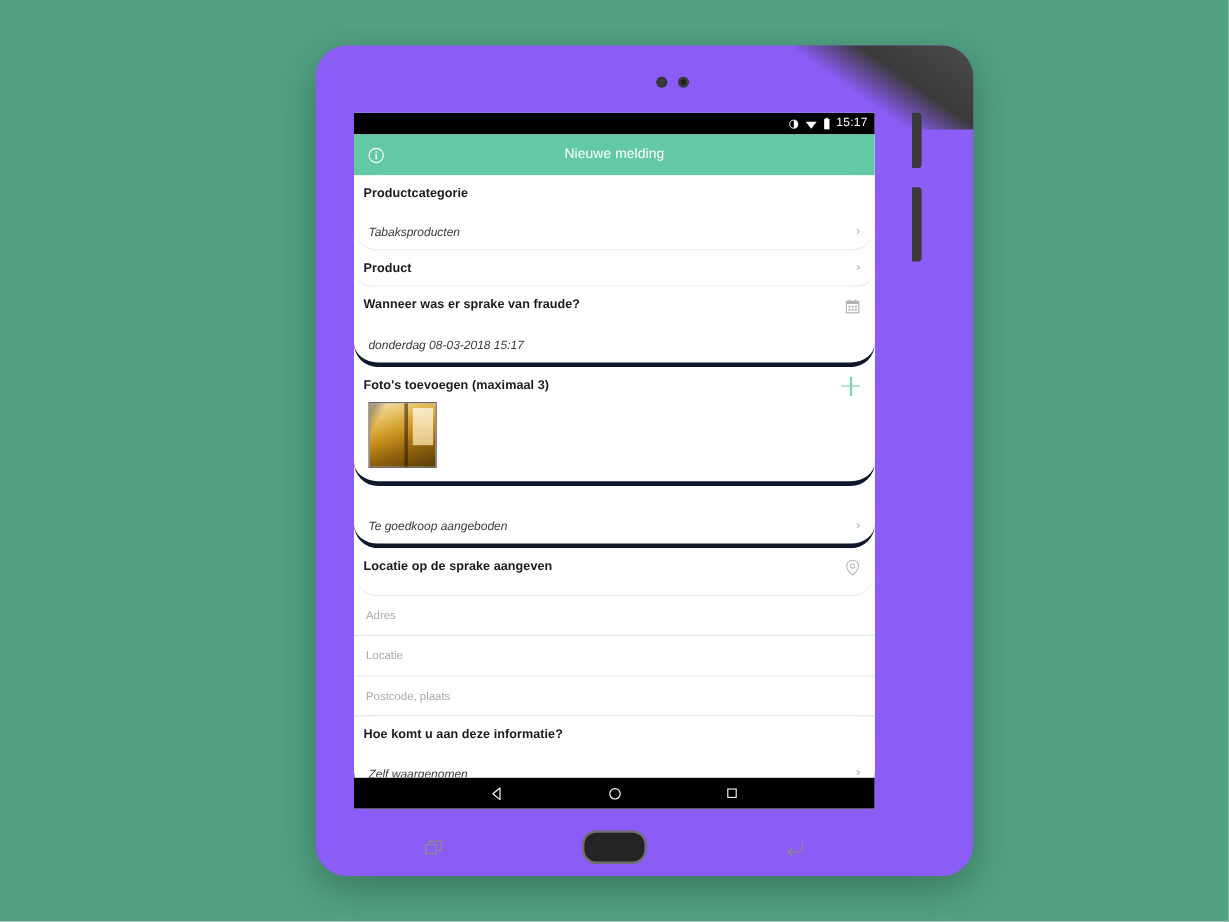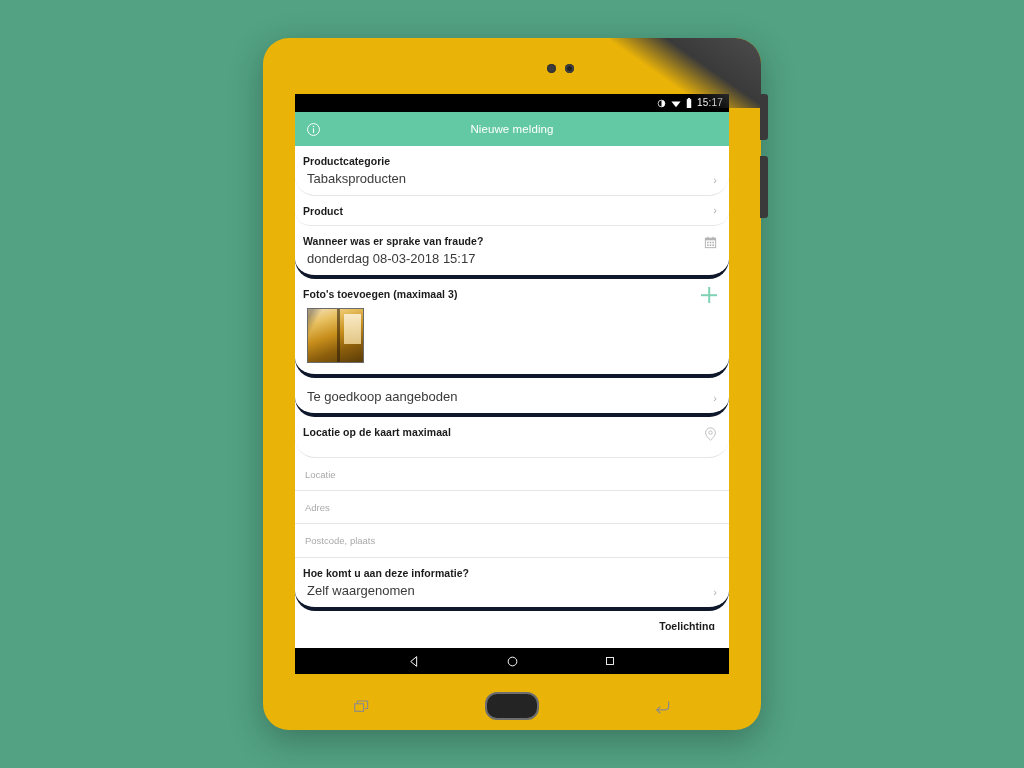--- a/index.html
+++ b/index.html
@@ -24,9 +24,9 @@
     position: absolute;
     left: 263px;
     top: 38px;
-    width: 498px;
+    width: 548px;
     height: 692px;
-    background: #eab308;
+    background: #8b5cf6;
     border-radius: 26px;
     box-shadow: 0 10px 34px rgba(0,0,0,0.28);
   }

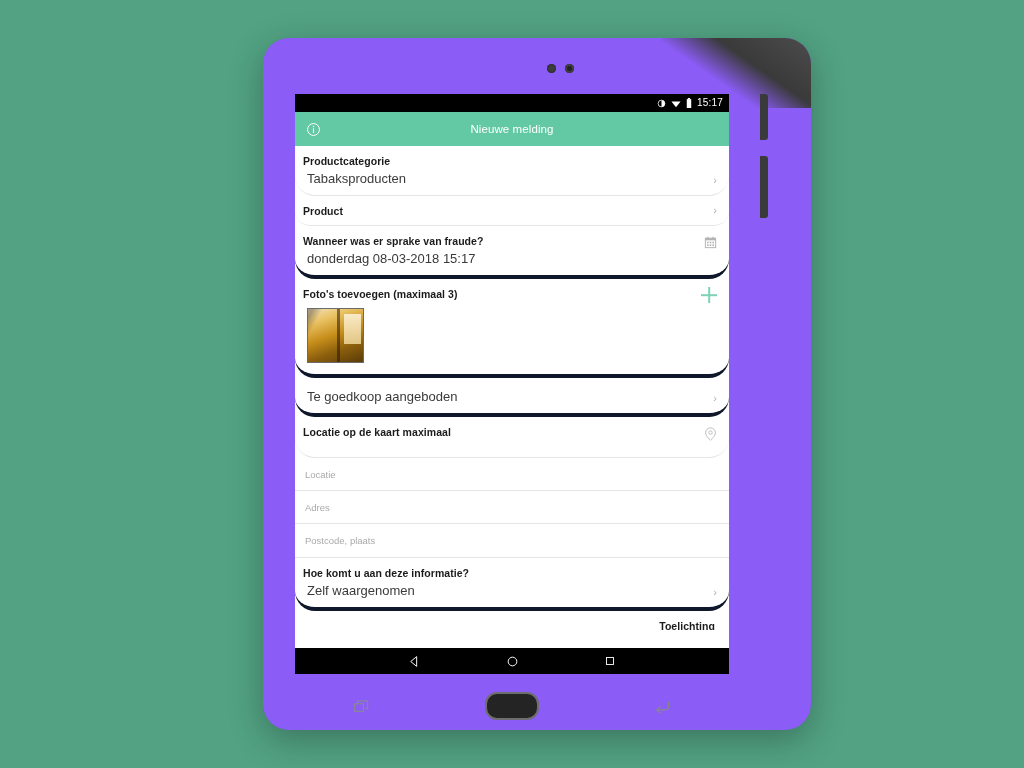--- a/index.html
+++ b/index.html
@@ -140,11 +140,12 @@
     letter-spacing: .05px;
   }
   .row-value {
-    font-size: 13px;
+    font-size: 10px;
     color: #3a3a3a;
-    margin-top: 3px;
+    margin-top: 20px;
     padding-left: 4px;
     line-height: 1.3;
+    font-style: italic;
   }
 
   .chevron {

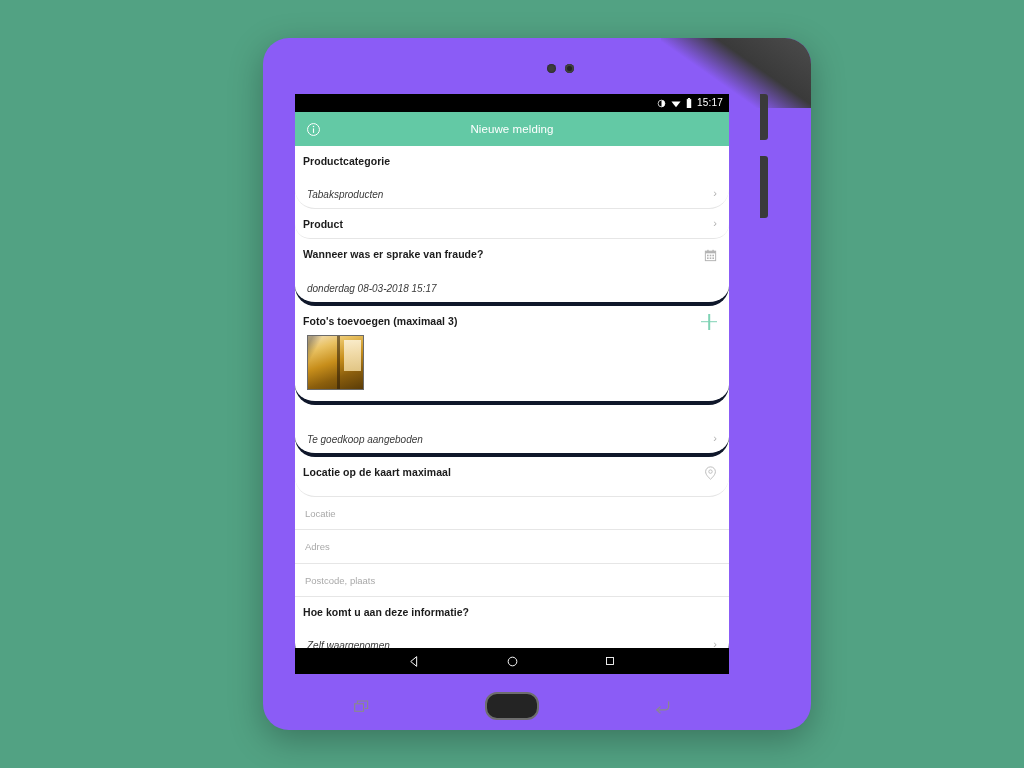--- a/index.html
+++ b/index.html
@@ -354,7 +354,7 @@
         </div>
 
         <div class="row" style="padding-bottom:17px;">
-          <div class="row-label">Locatie op de kaart maximaal</div>
+          <div class="row-label">Locatie op de sprake aangeven</div>
           <span class="row-icon">
             <svg width="13" height="14" viewBox="0 0 24 26">
               <path d="M12 1.6 C6.9 1.6 2.9 5.6 2.9 10.6 C2.9 17.2 12 24.6 12 24.6 C12 24.6 21.1 17.2 21.1 10.6 C21.1 5.6 17.1 1.6 12 1.6 Z" fill="none" stroke="#b8b8b8" stroke-width="1.7"></path>

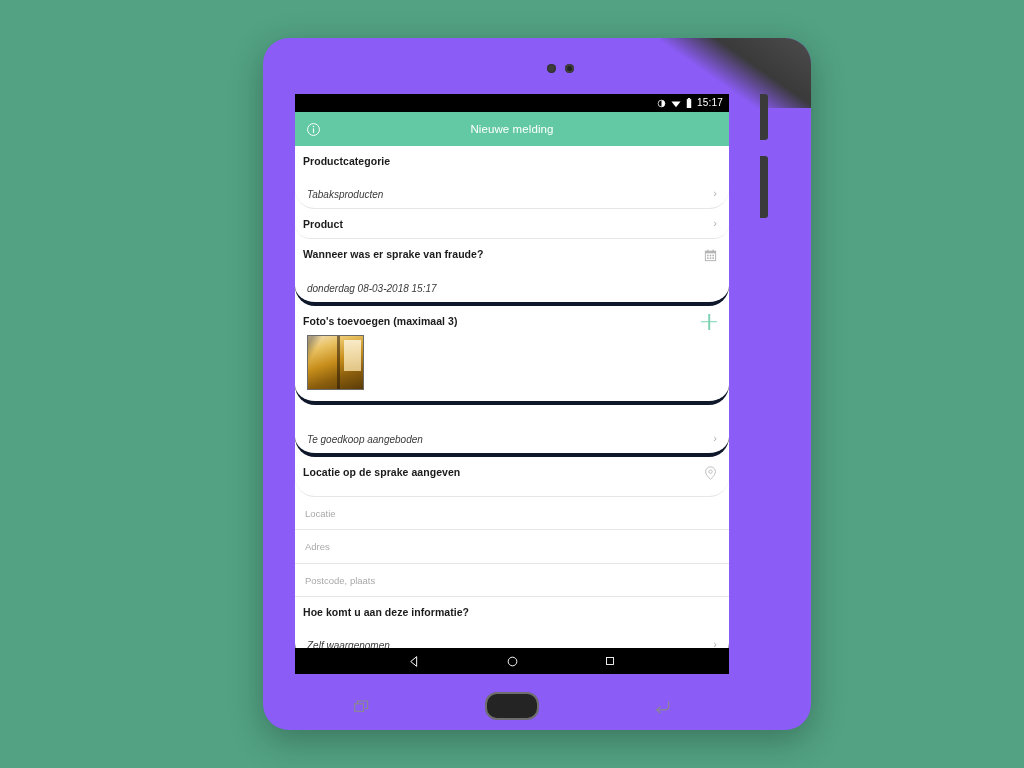--- a/index.html
+++ b/index.html
@@ -364,10 +364,10 @@
         </div>
 
         <div class="input-row">
+          <div class="placeholder">Adres</div>
+        </div>
+        <div class="input-row">
           <div class="placeholder">Locatie</div>
-        </div>
-        <div class="input-row">
-          <div class="placeholder">Adres</div>
         </div>
         <div class="input-row sep-thick">
           <div class="placeholder">Postcode, plaats</div>

